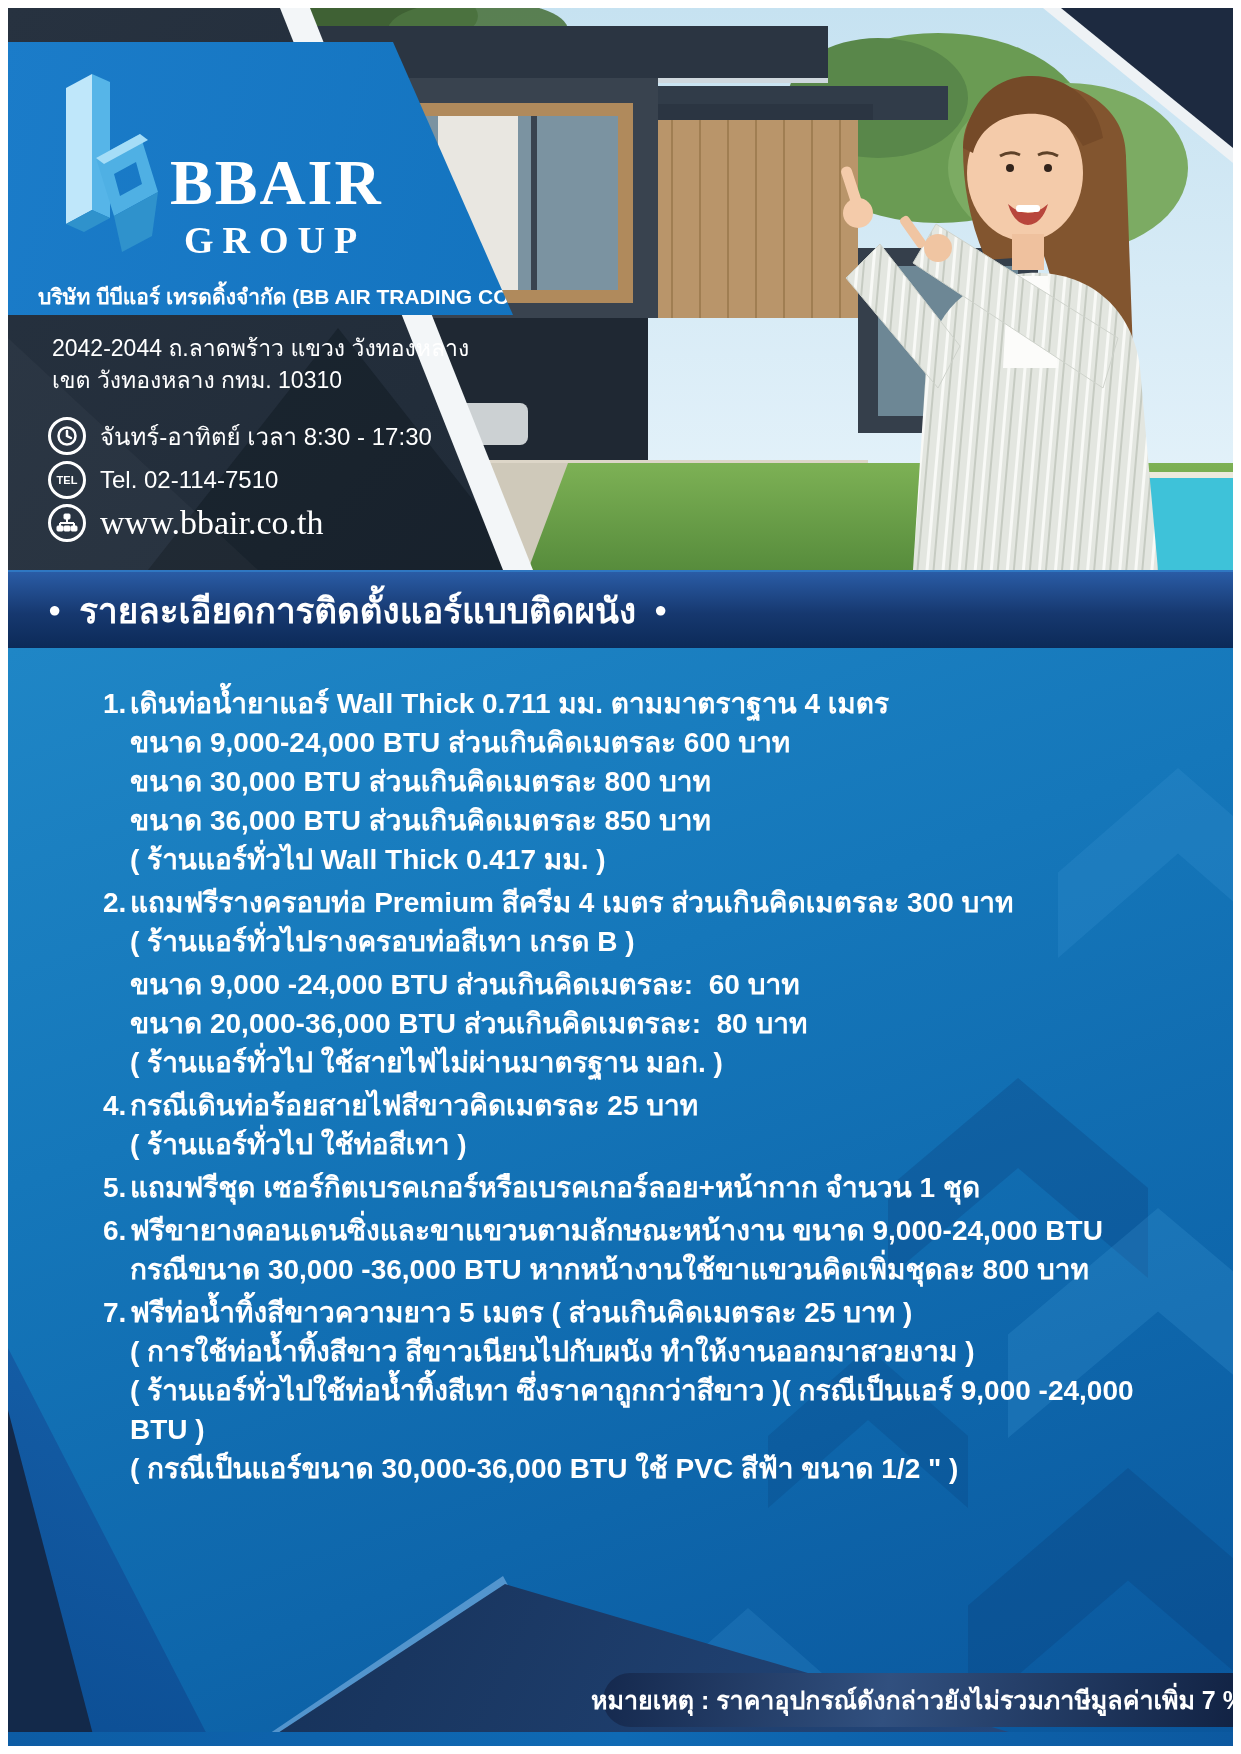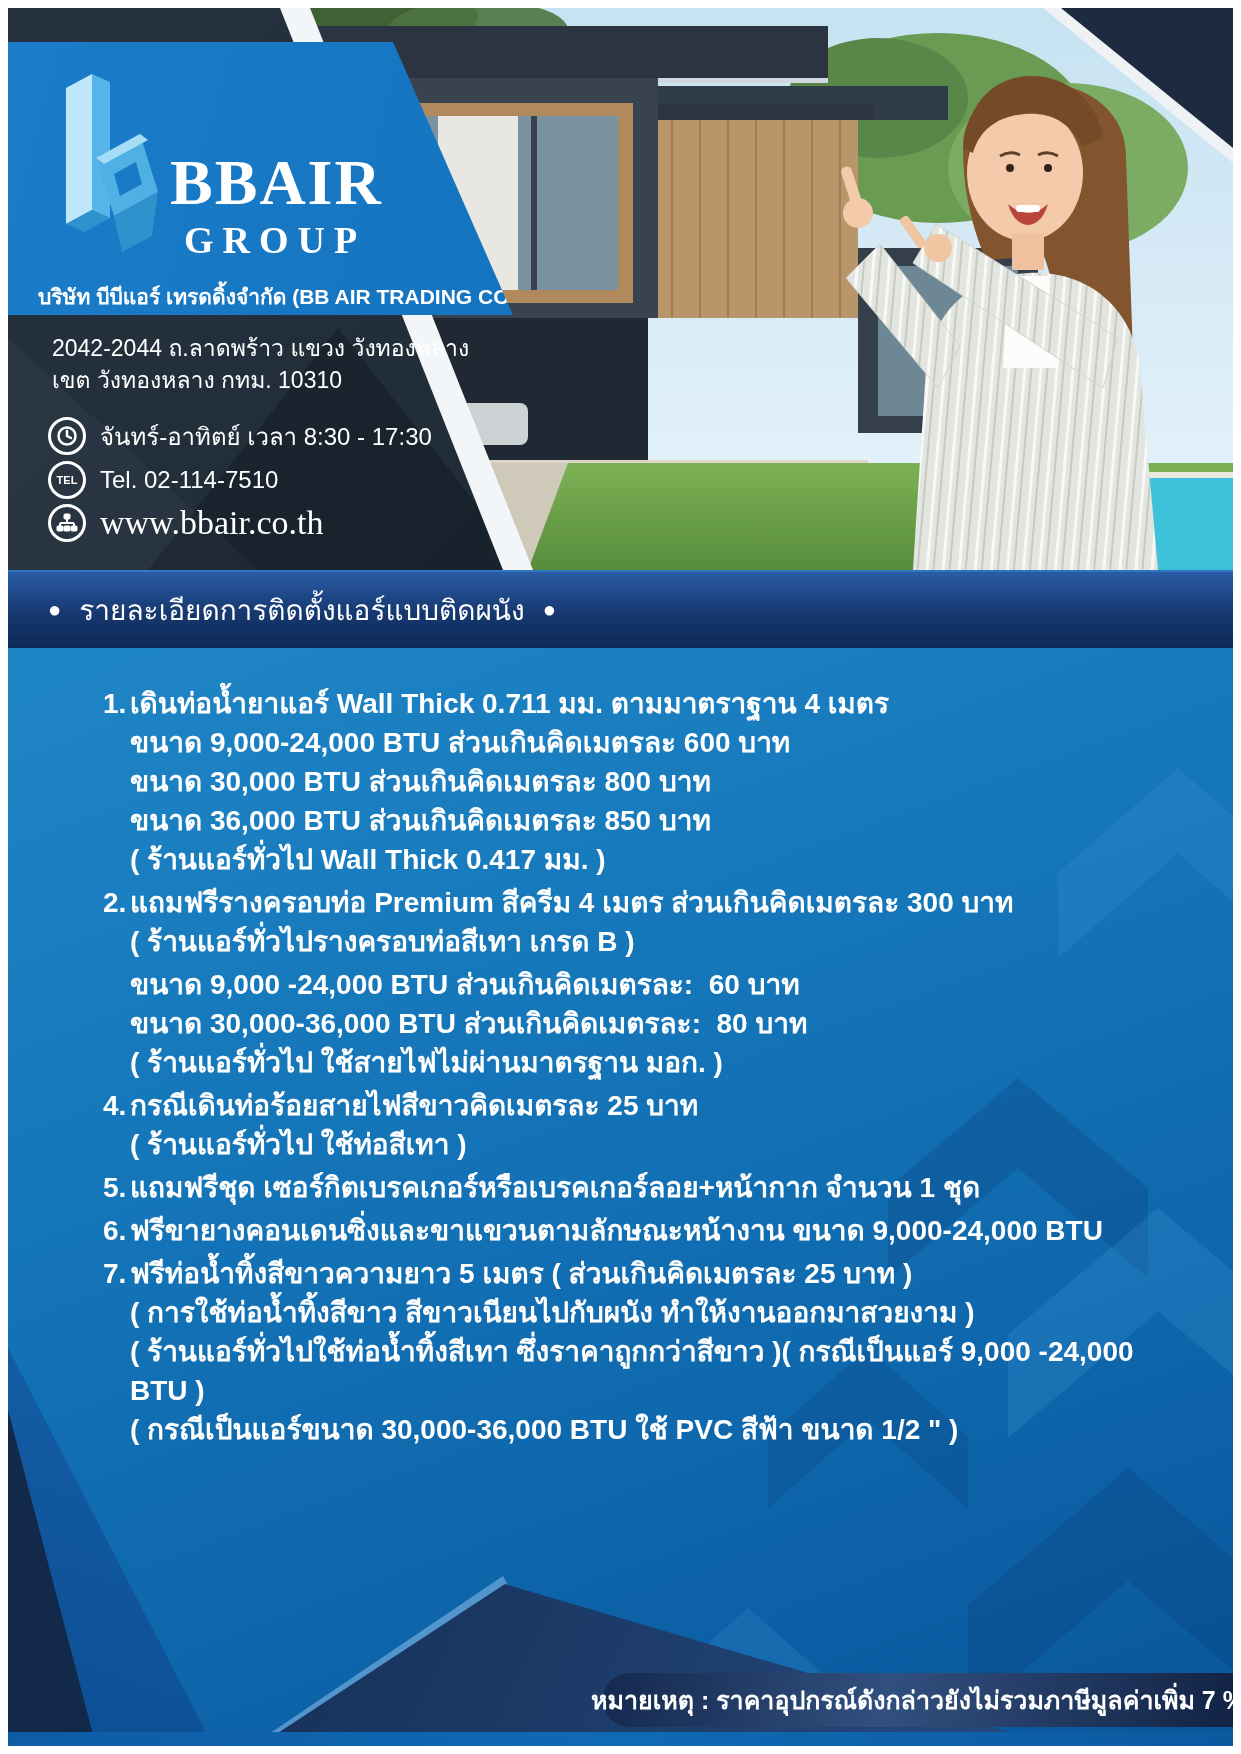--- a/index.html
+++ b/index.html
@@ -31,7 +31,7 @@
   
   #section-bar{left:0;top:562px;width:1225px;height:78px;background:linear-gradient(180deg,#2a5ca6 0%,#16386f 55%,#0c2a58 100%);display:flex;align-items:center;gap:18px;padding-left:40px;box-sizing:border-box;border-top:2px solid #2f77c2;}
   .bullet{color:#ffffff;font-size:22px;line-height:1;}
-  #section-title{color:#ffffff;font-size:28px;font-weight:normal;white-space:nowrap;}
+  #section-title{color:#ffffff;font-size:35px;font-weight:bold;white-space:nowrap;}
   
   #content{left:0;top:640px;width:1225px;height:1098px;background:linear-gradient(160deg,#1f86c6 0%,#1577ba 35%,#0e66ab 70%,#0a569c 100%);overflow:hidden;}
   .chev{position:absolute;clip-path:polygon(50% 0%,100% 55%,100% 100%,50% 45%,0% 100%,0% 55%);}

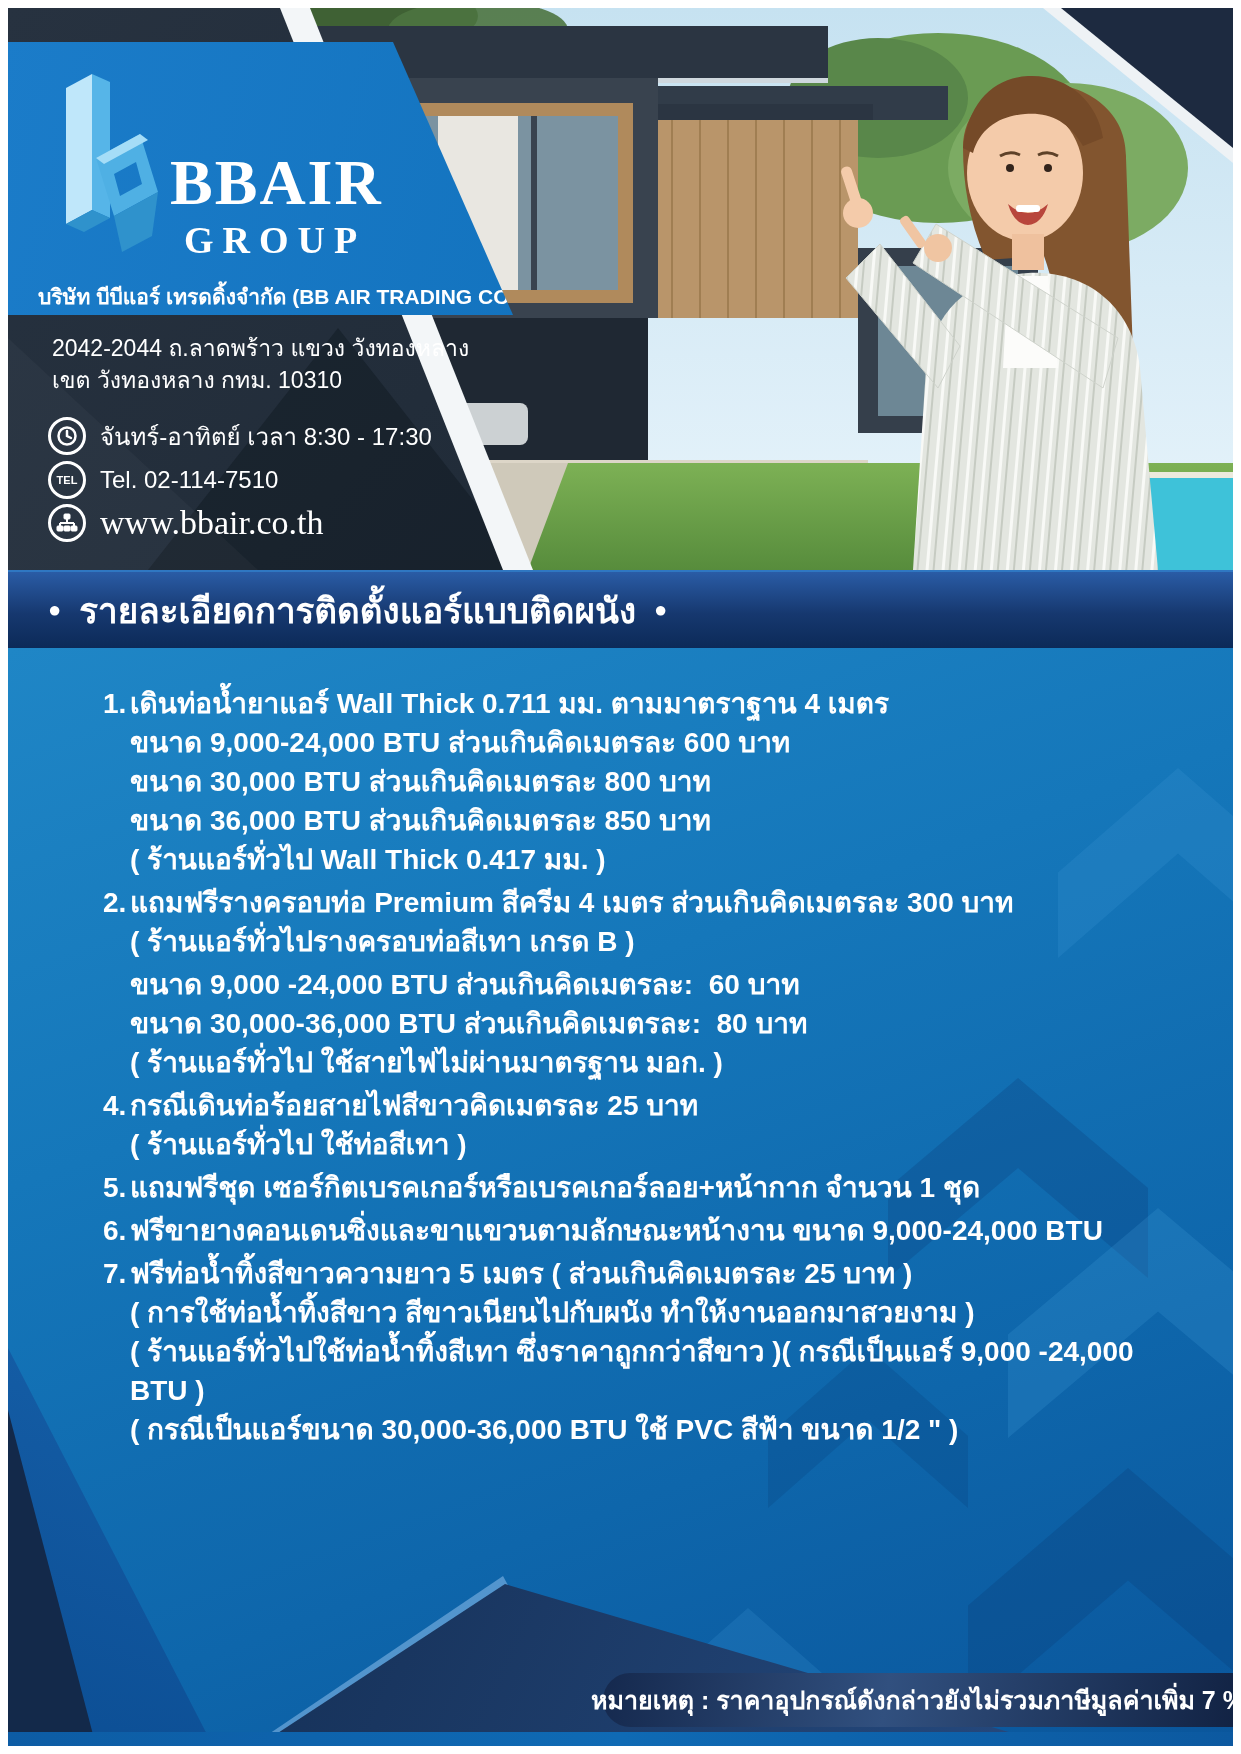--- a/index.html
+++ b/index.html
@@ -236,7 +236,7 @@
         </div>
         <div class="item">
           <div class="line">ขนาด 9,000 -24,000 BTU ส่วนเกินคิดเมตรละ:  60 บาท</div>
-          <div class="line">ขนาด 30,000-36,000 BTU ส่วนเกินคิดเมตรละ:  80 บาท</div>
+          <div class="line">ขนาด 20,000-36,000 BTU ส่วนเกินคิดเมตรละ:  80 บาท</div>
           <div class="line">( ร้านแอร์ทั่วไป ใช้สายไฟไม่ผ่านมาตรฐาน มอก. )</div>
         </div>
         <div class="item">

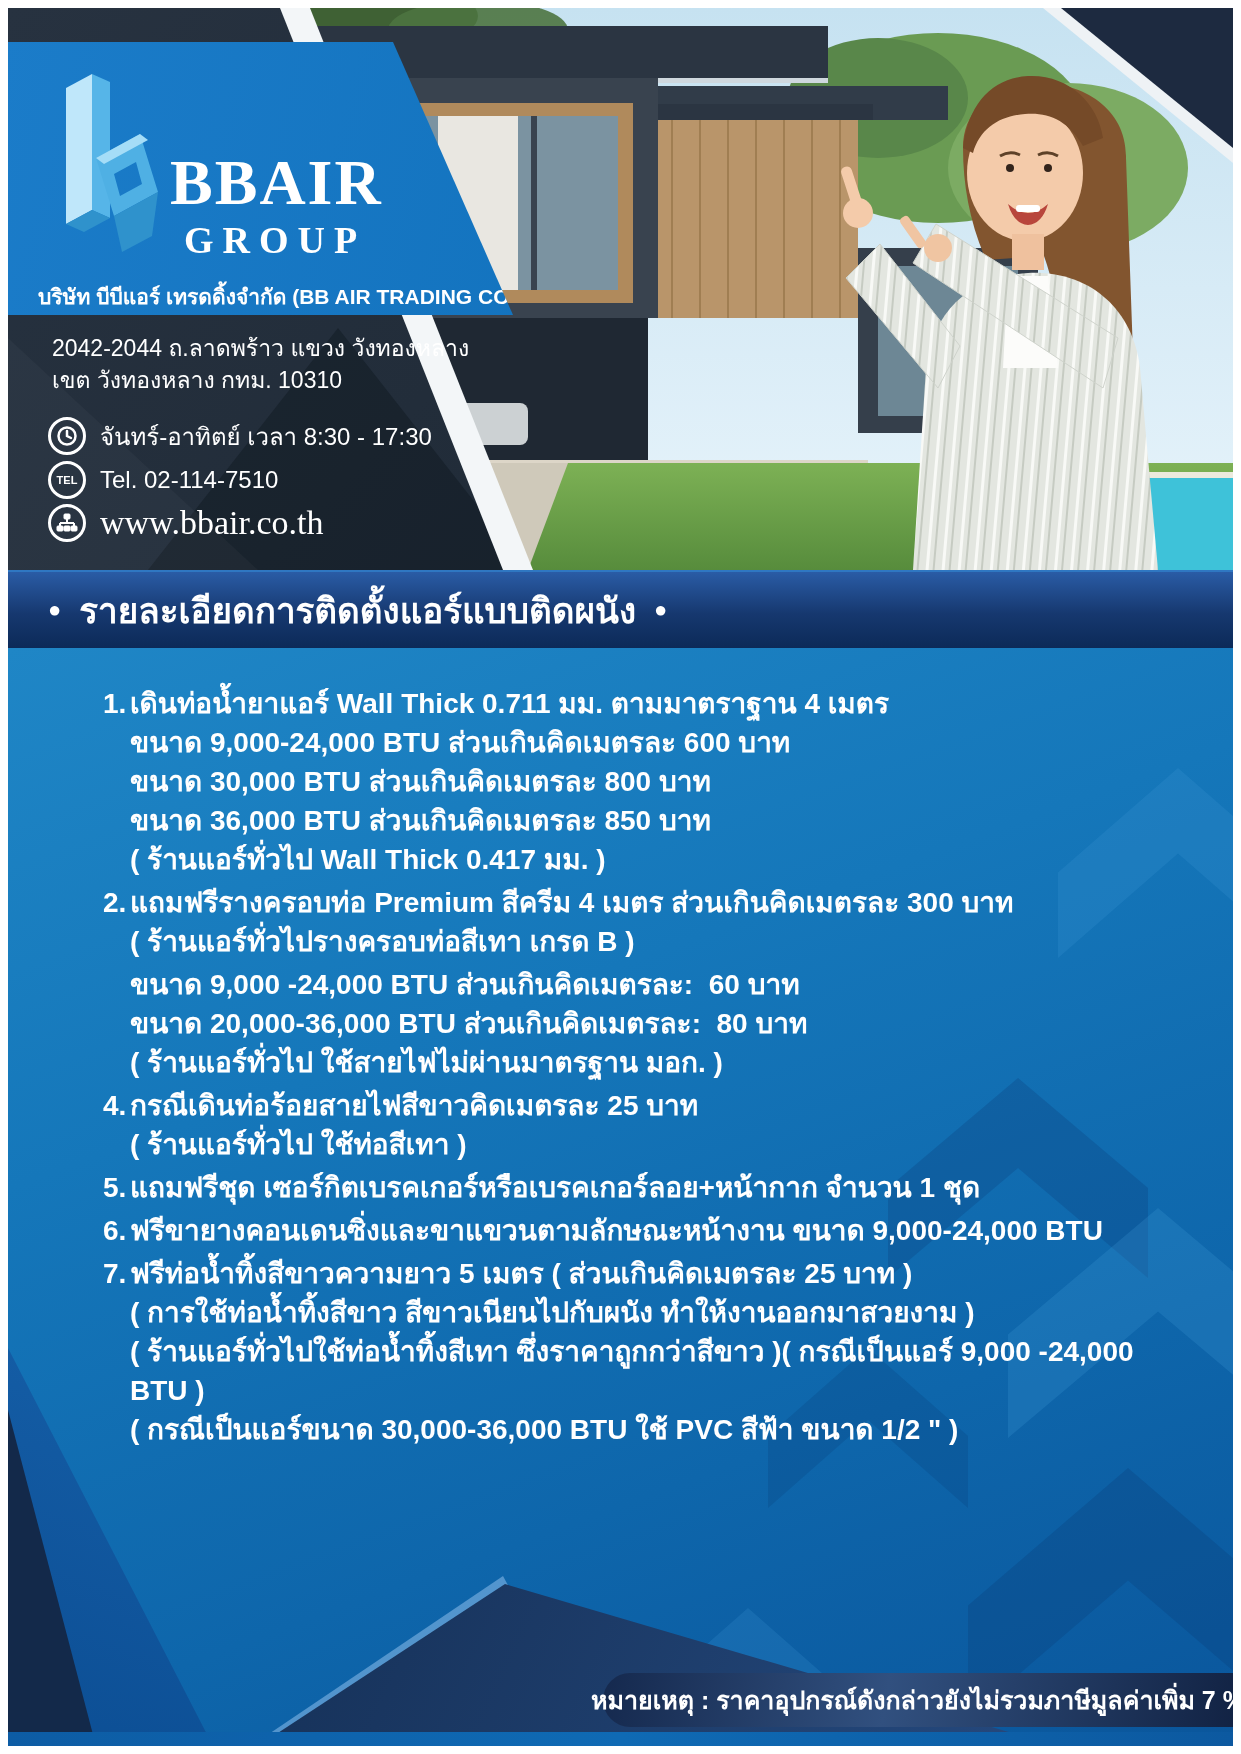--- a/index.html
+++ b/index.html
@@ -248,6 +248,7 @@
         </div>
         <div class="item">
           <div class="line first"><span class="num">6.</span>ฟรีขายางคอนเดนซิ่งและขาแขวนตามลักษณะหน้างาน ขนาด 9,000-24,000 BTU</div>
+          <div class="line">กรณีขนาด 30,000 -36,000 BTU หากหน้างานใช้ขาแขวนคิดเพิ่มชุดละ 800 บาท</div>
         </div>
         <div class="item">
           <div class="line first"><span class="num">7.</span>ฟรีท่อน้ำทิ้งสีขาวความยาว 5 เมตร ( ส่วนเกินคิดเมตรละ 25 บาท )</div>

